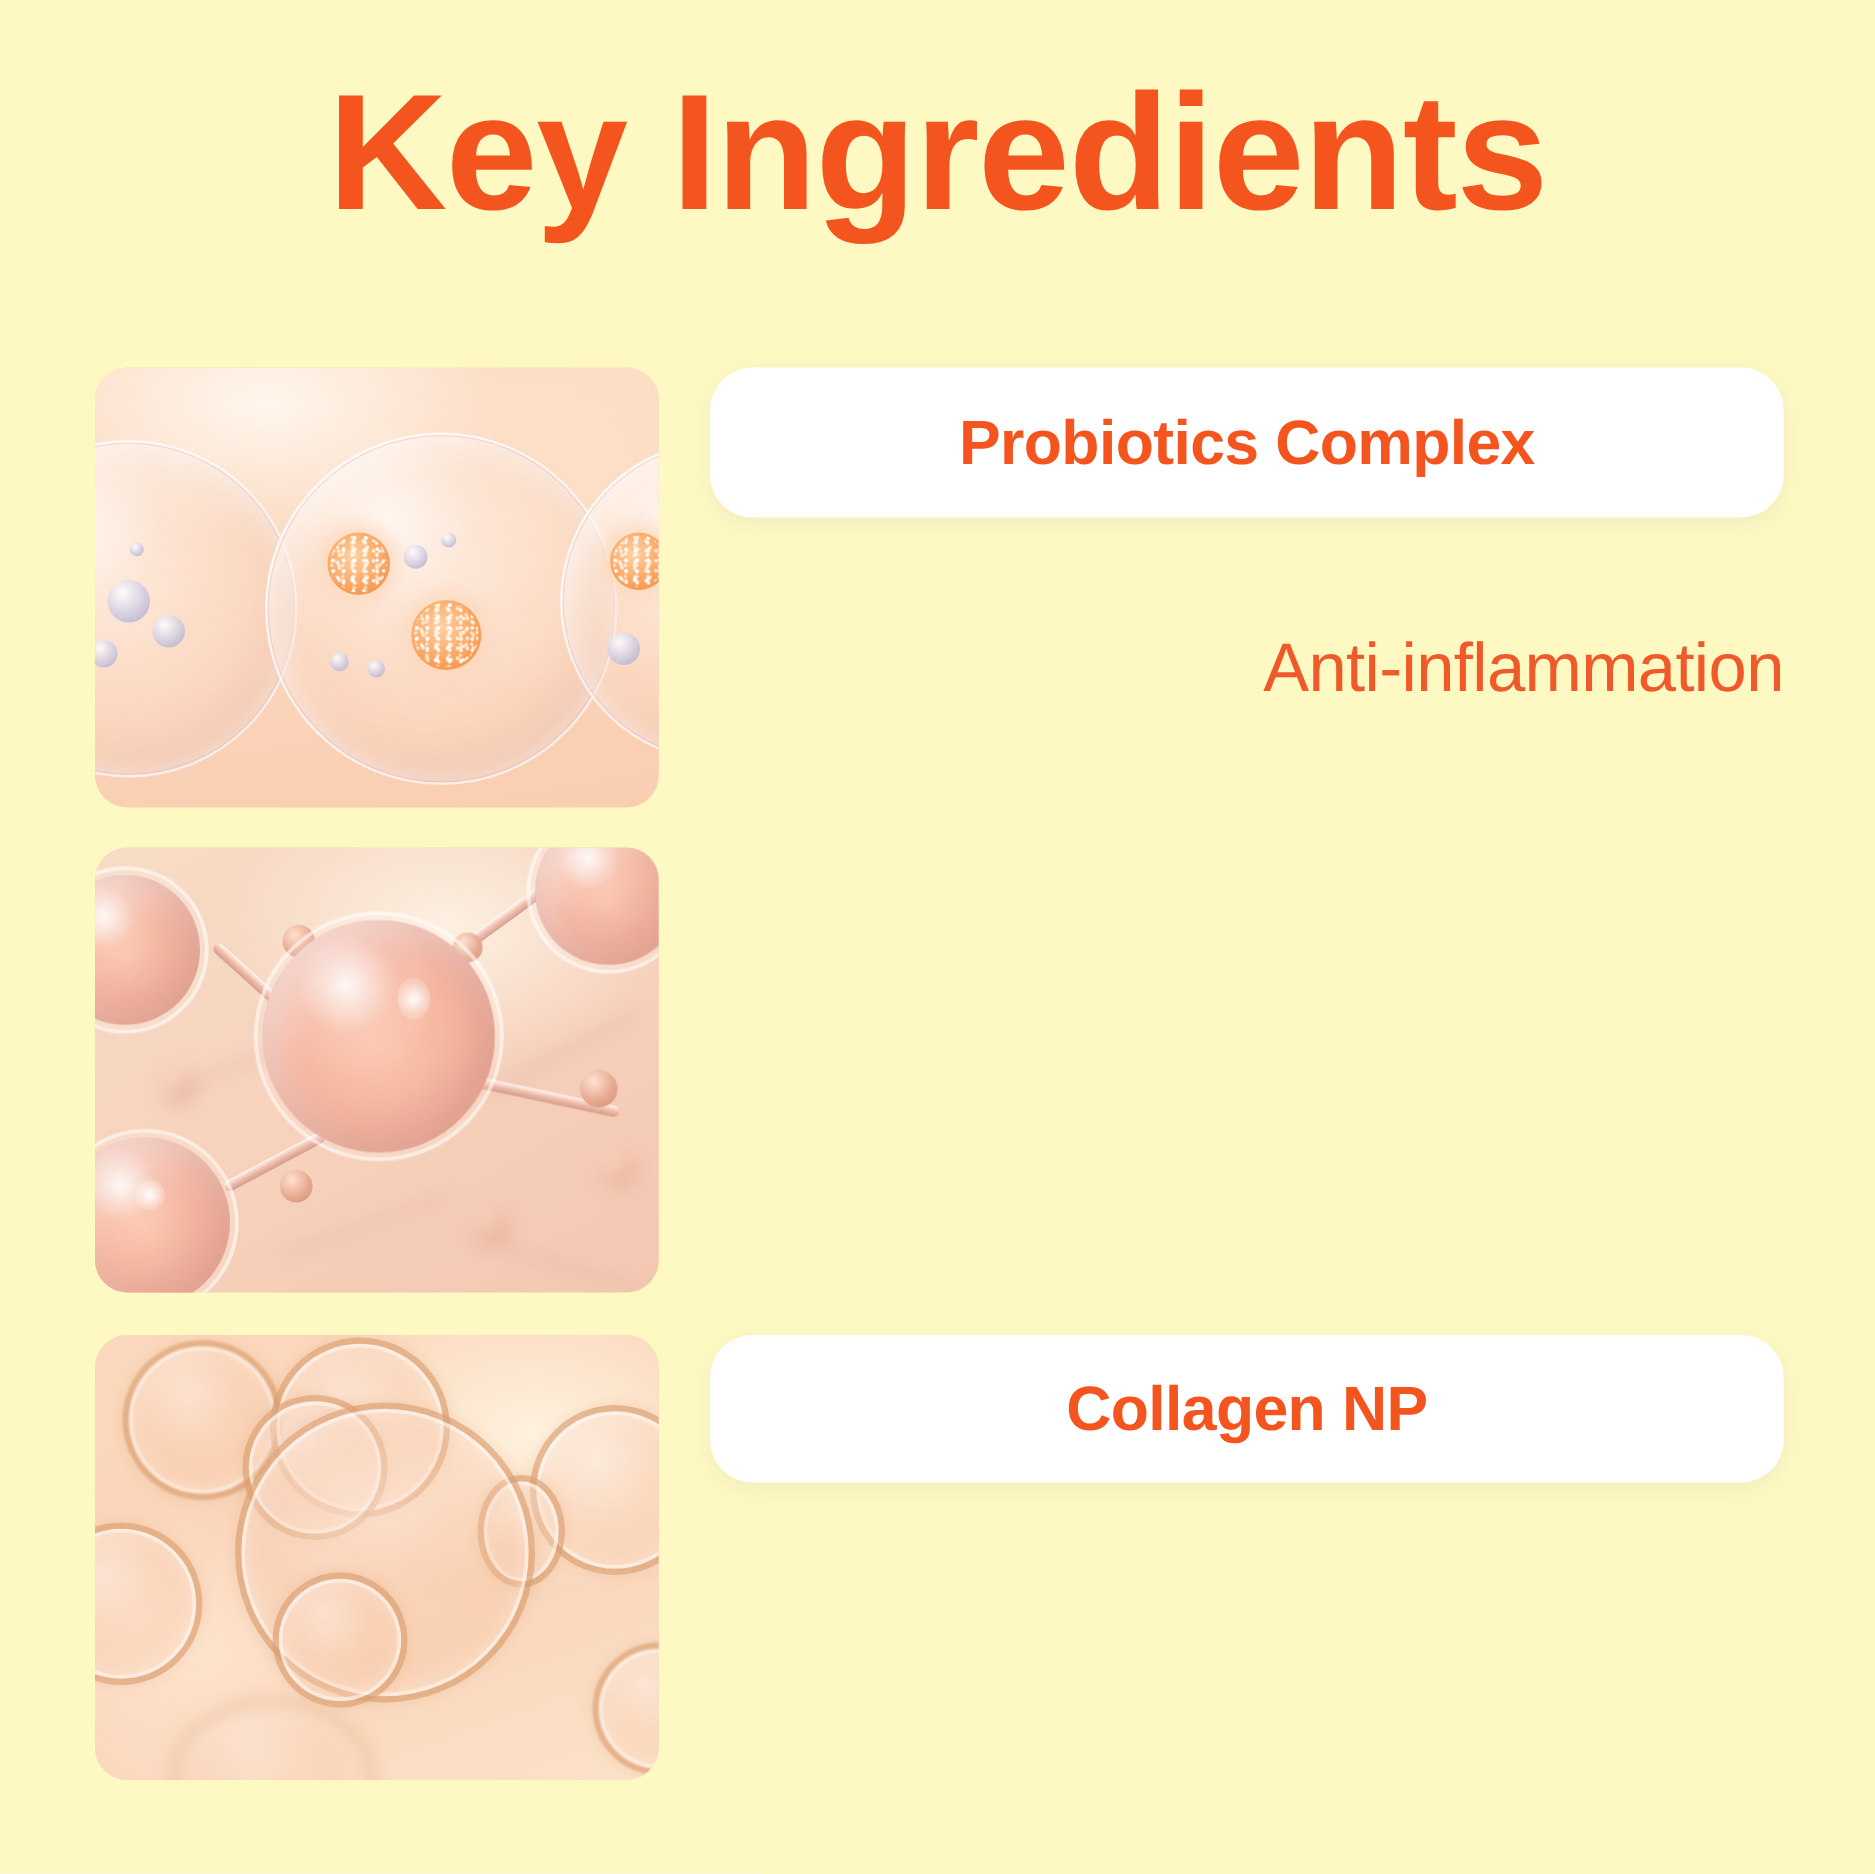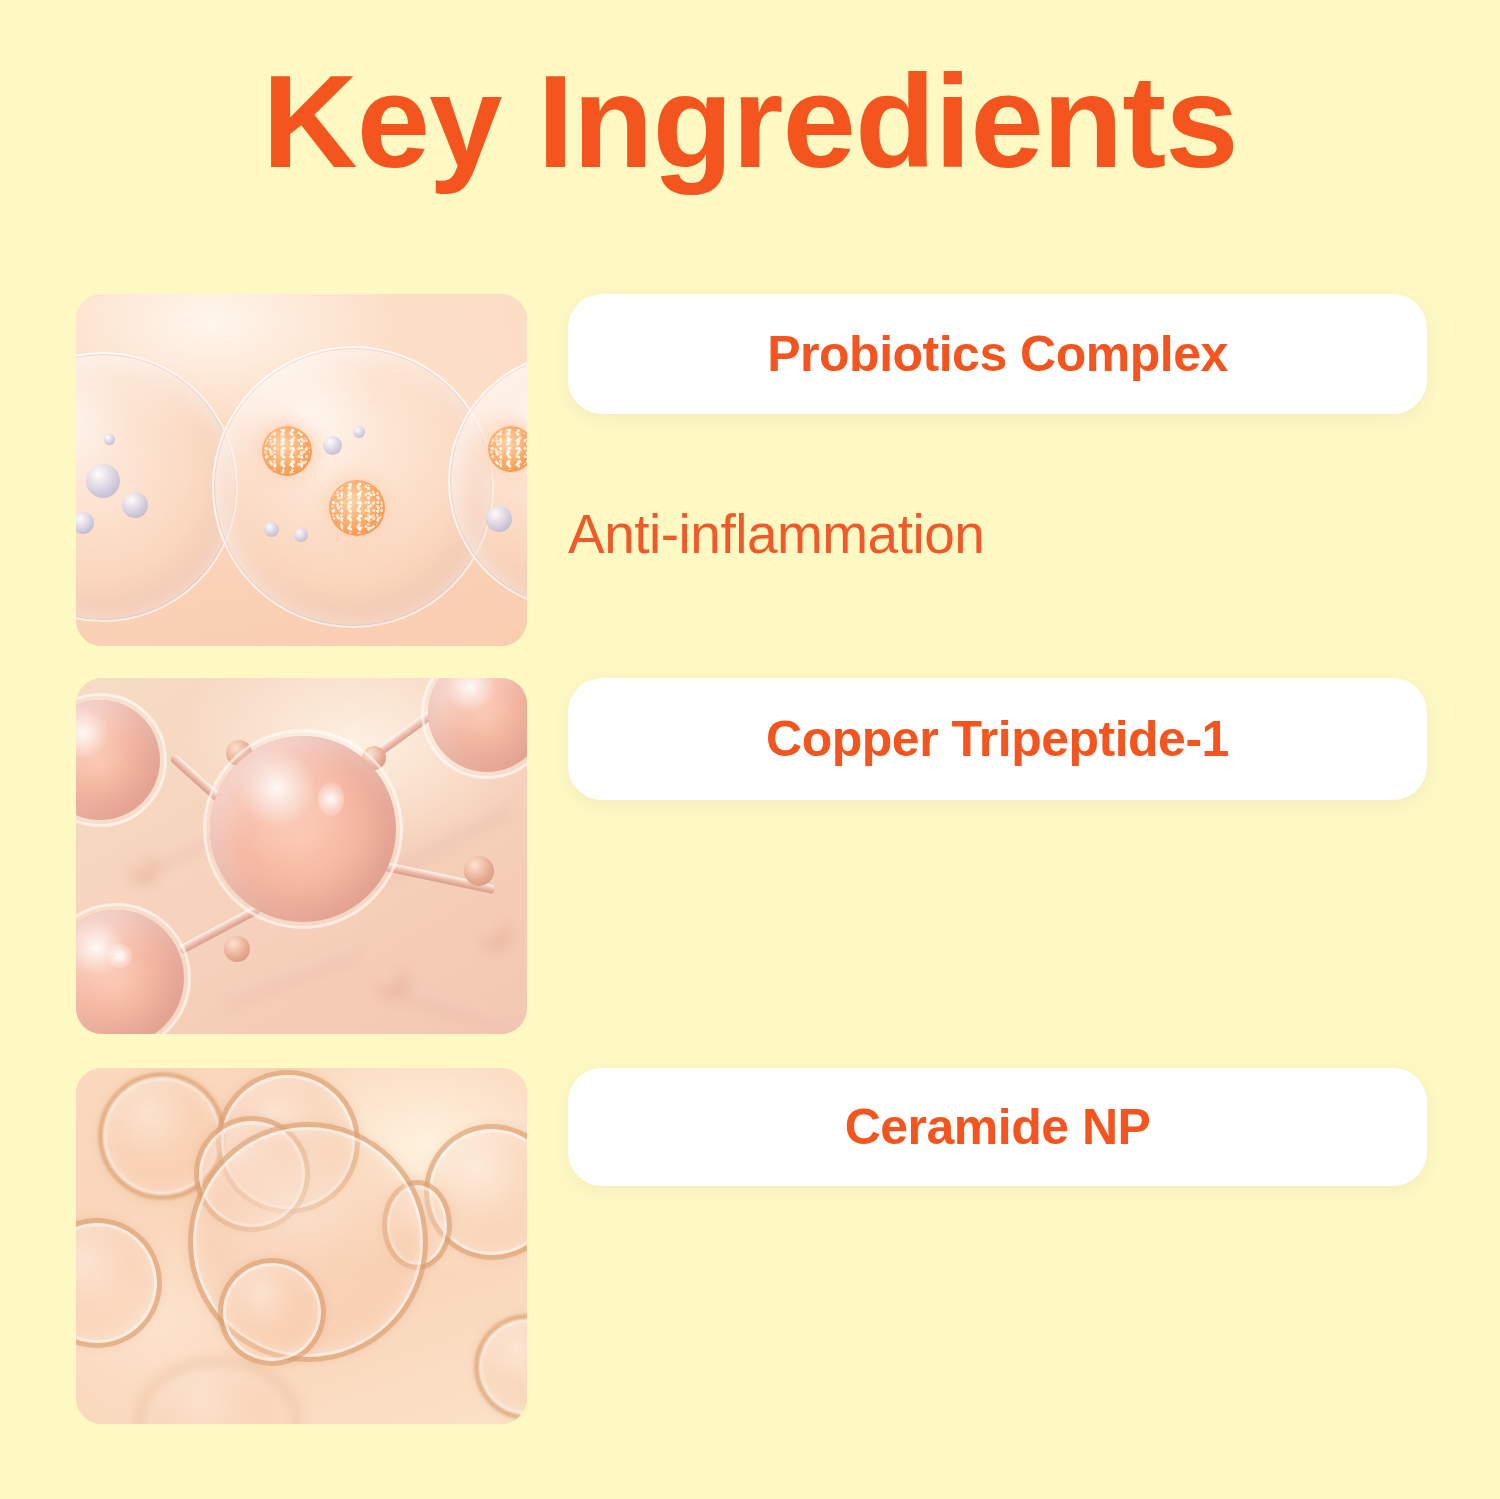--- a/index.html
+++ b/index.html
@@ -233,7 +233,7 @@
     position: absolute;
     left: 568px;
     width: 859px;
-    text-align: left;
+    text-align: right;
     font-size: 55px;
     font-weight: 400;
     color: #f05a2a;

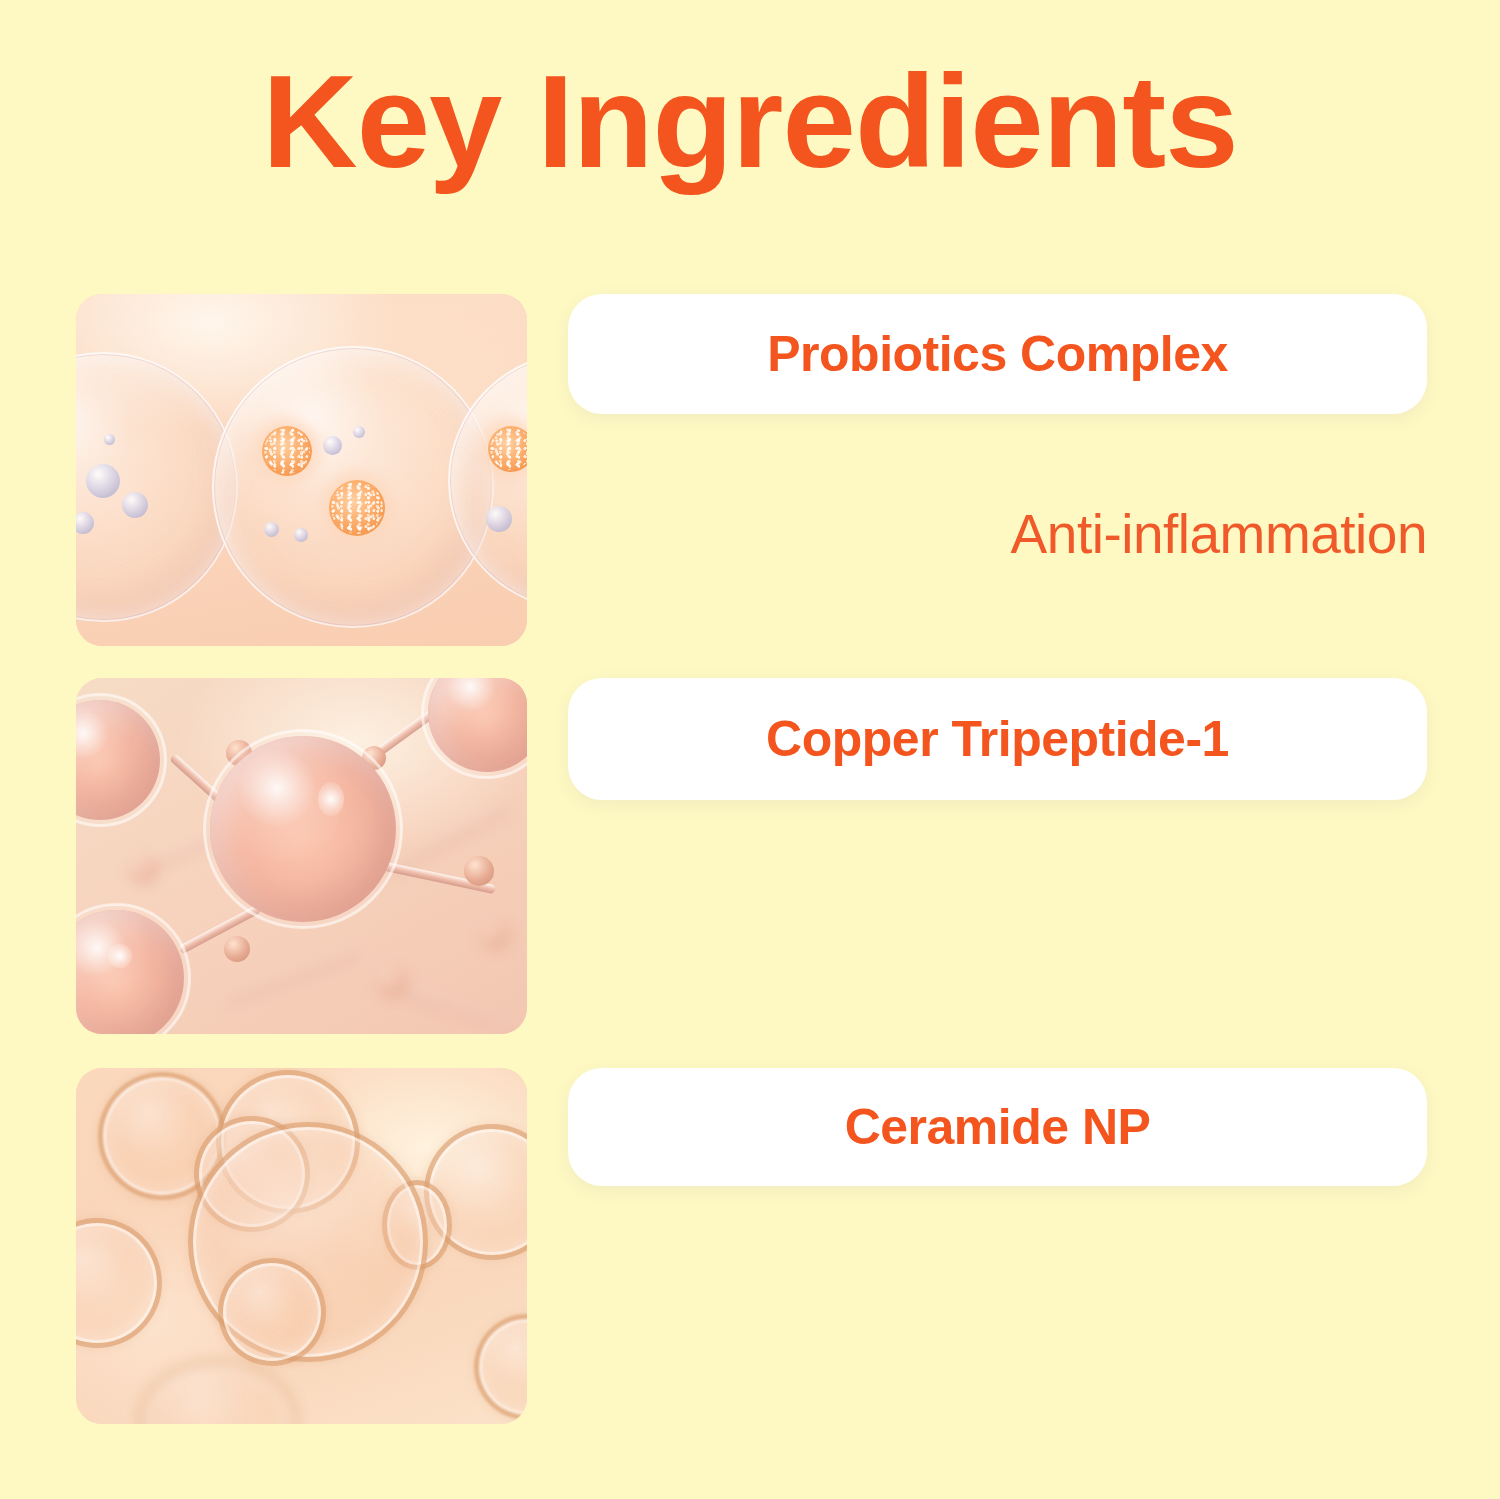--- a/index.html
+++ b/index.html
@@ -320,9 +320,6 @@
       </div>
     </div>
 
-    <div class="card">
-      <span class="card-title">Copper Tripeptide-1</span>
-    </div>
 
   </div>
 

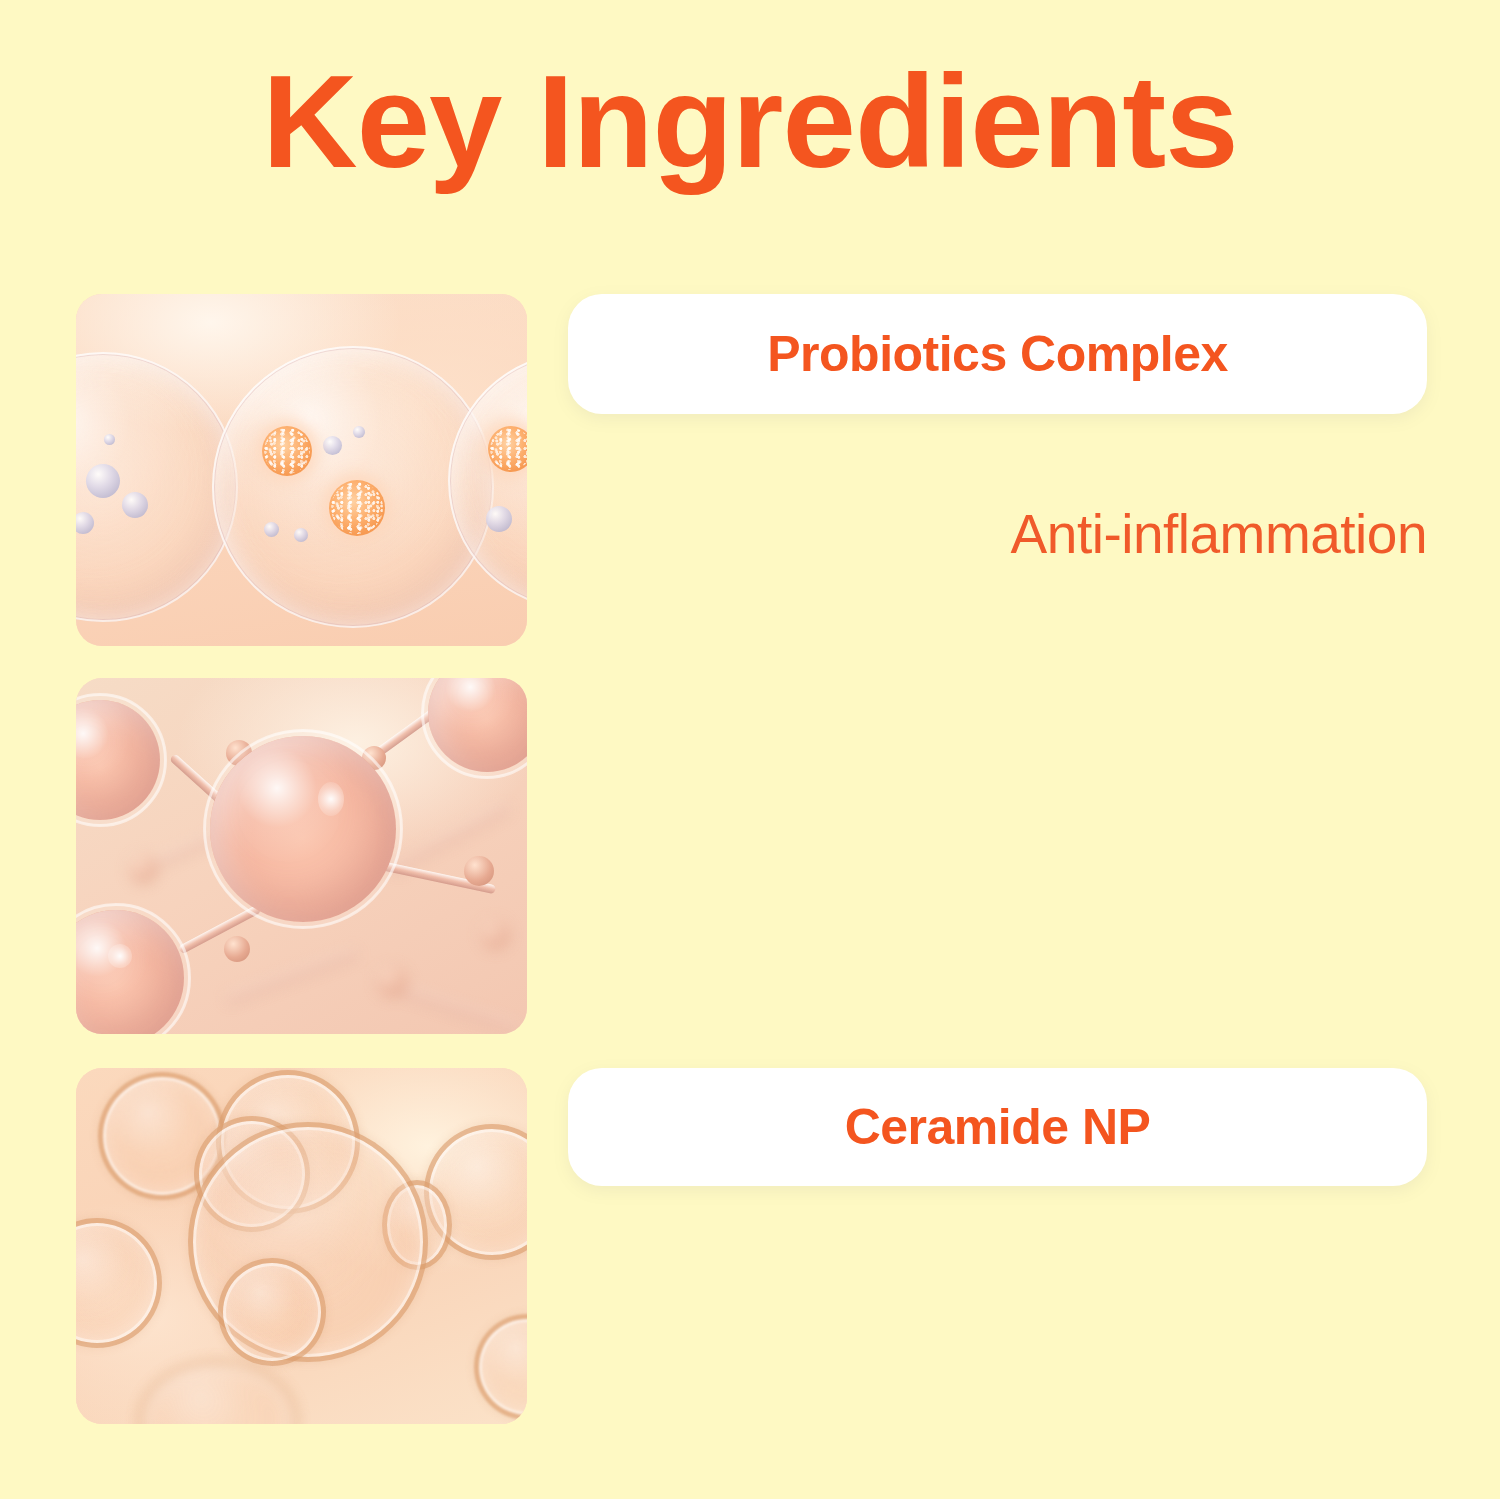--- a/index.html
+++ b/index.html
@@ -343,7 +343,7 @@
     </div>
 
     <div class="card">
-      <span class="card-title">Ceramide NP</span>
+      <span class="card-title">Collagen NP</span>
     </div>
 
   </div>

